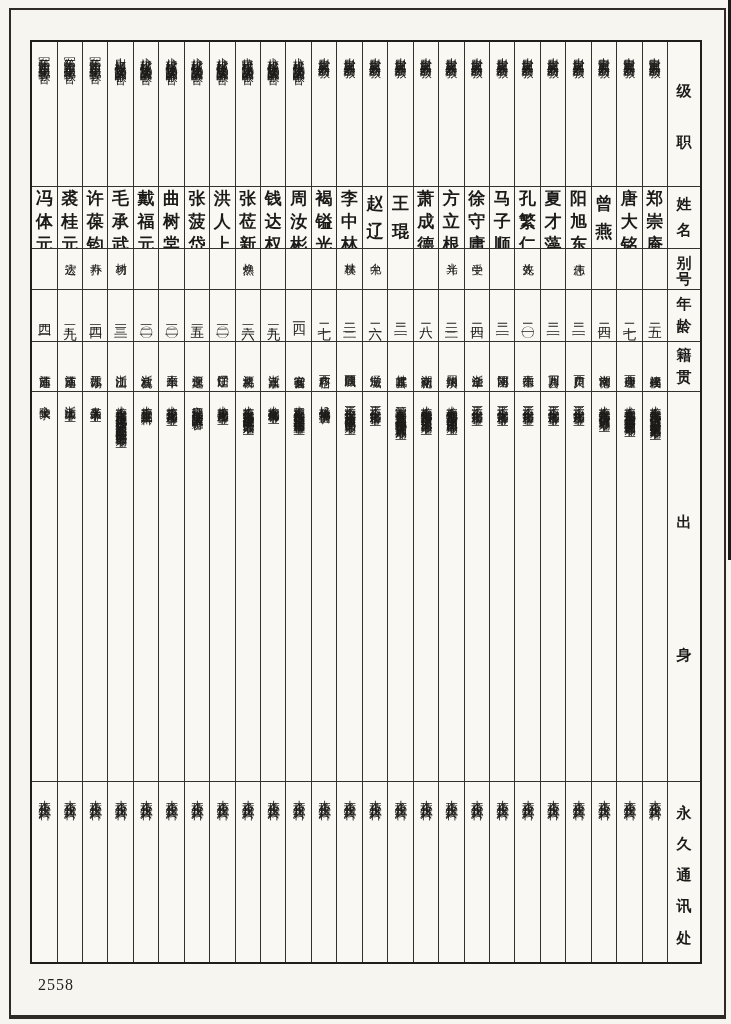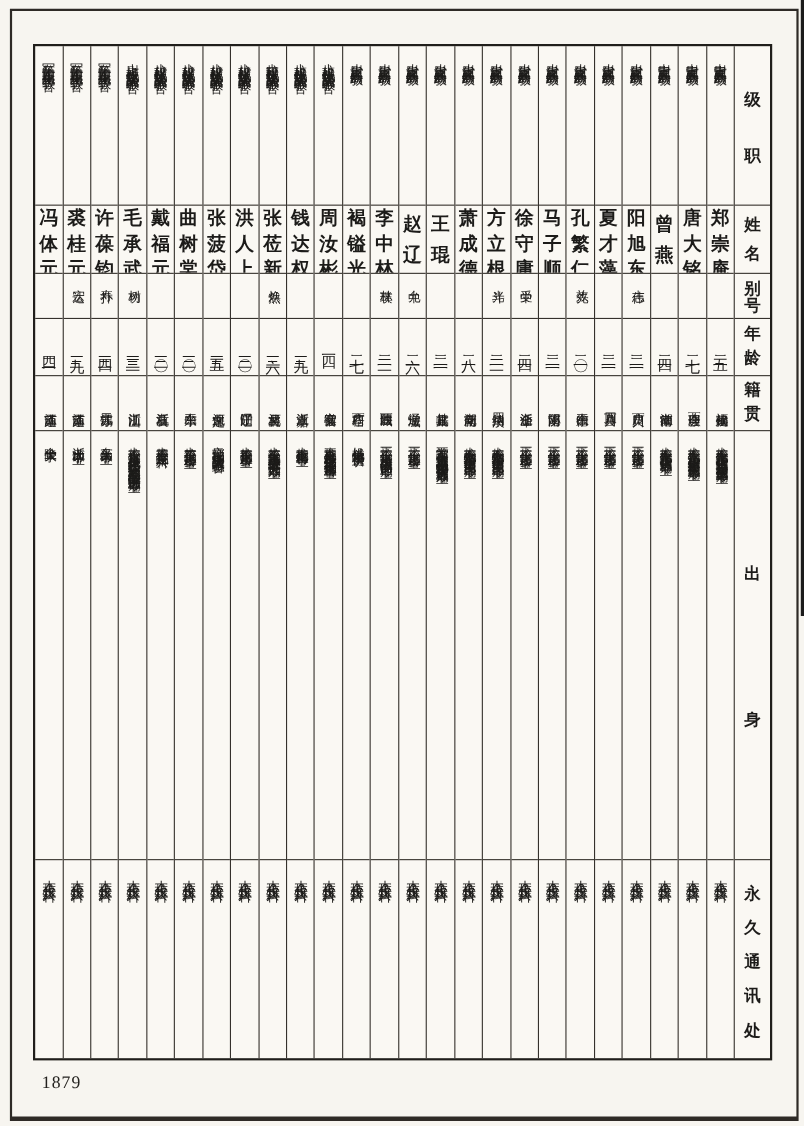--- a/index.html
+++ b/index.html
@@ -785,7 +785,7 @@
         </div>
       </div>
     </div>
-  <div class="page-number">1879</div>
+  <div class="page-number">2558</div>
 </div>
 
 </body></html>

